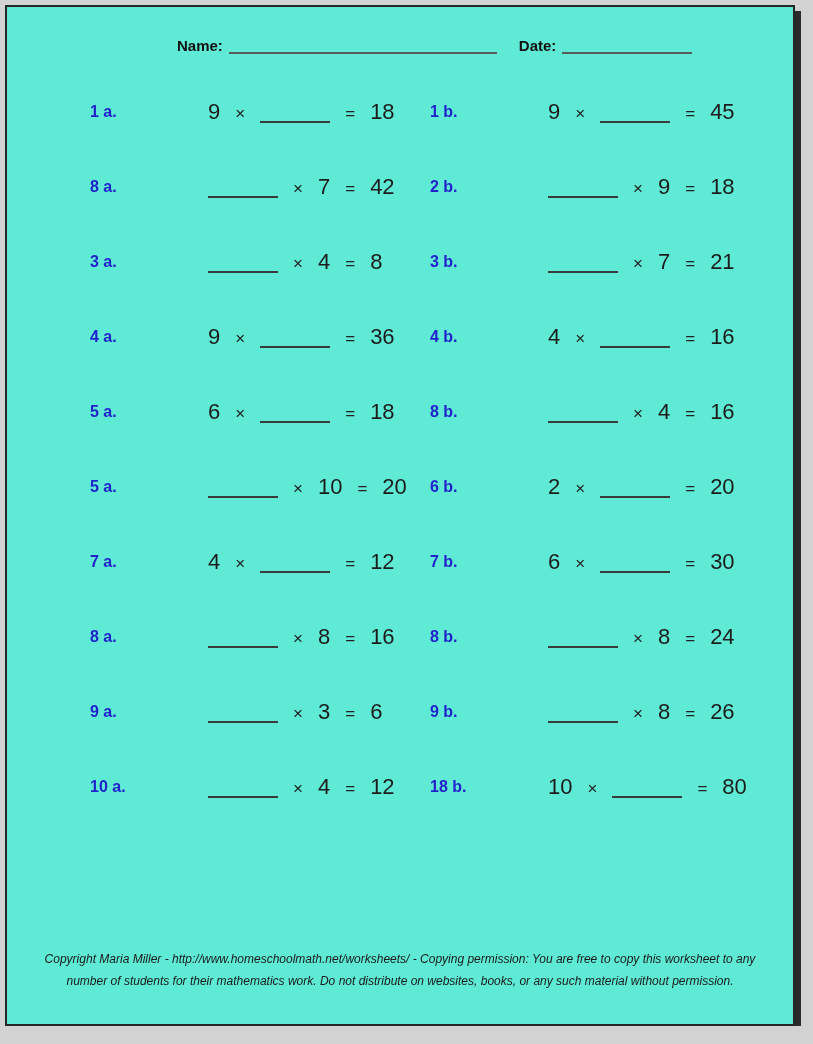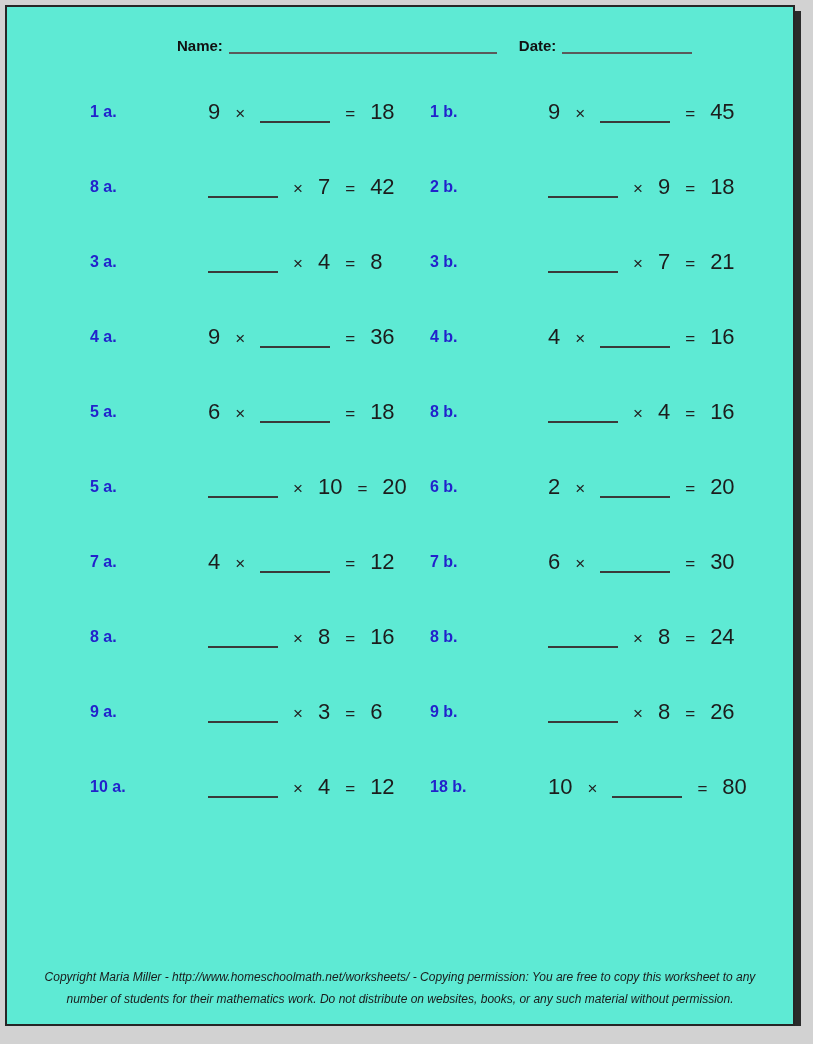--- a/index.html
+++ b/index.html
@@ -81,7 +81,7 @@
   
   .footer {
     position: absolute;
-    bottom: 14px;
+    bottom: 32px;
     left: 0;
     width: 100%;
     text-align: center;

